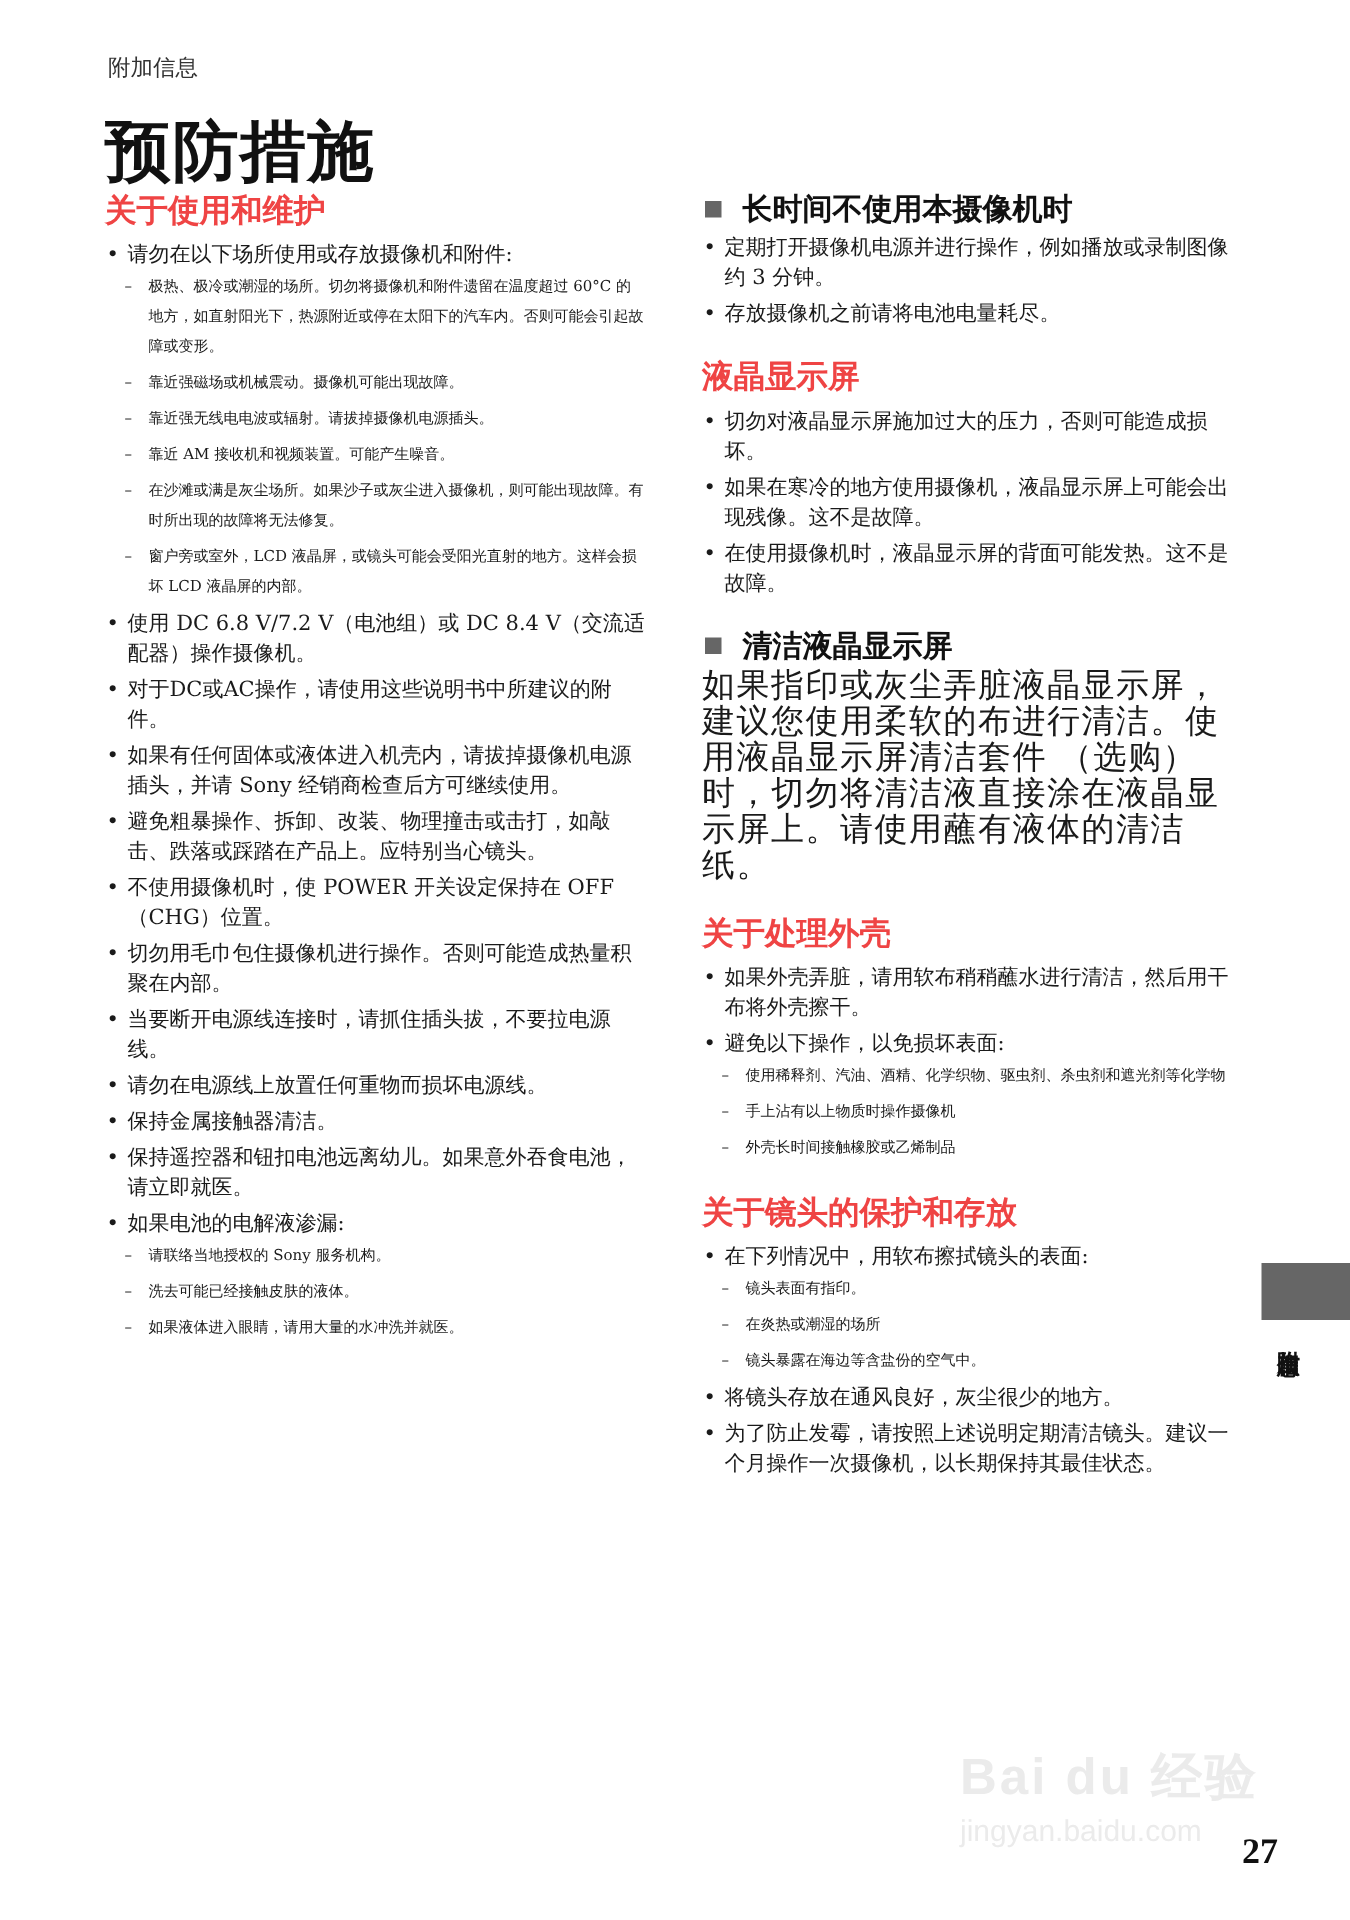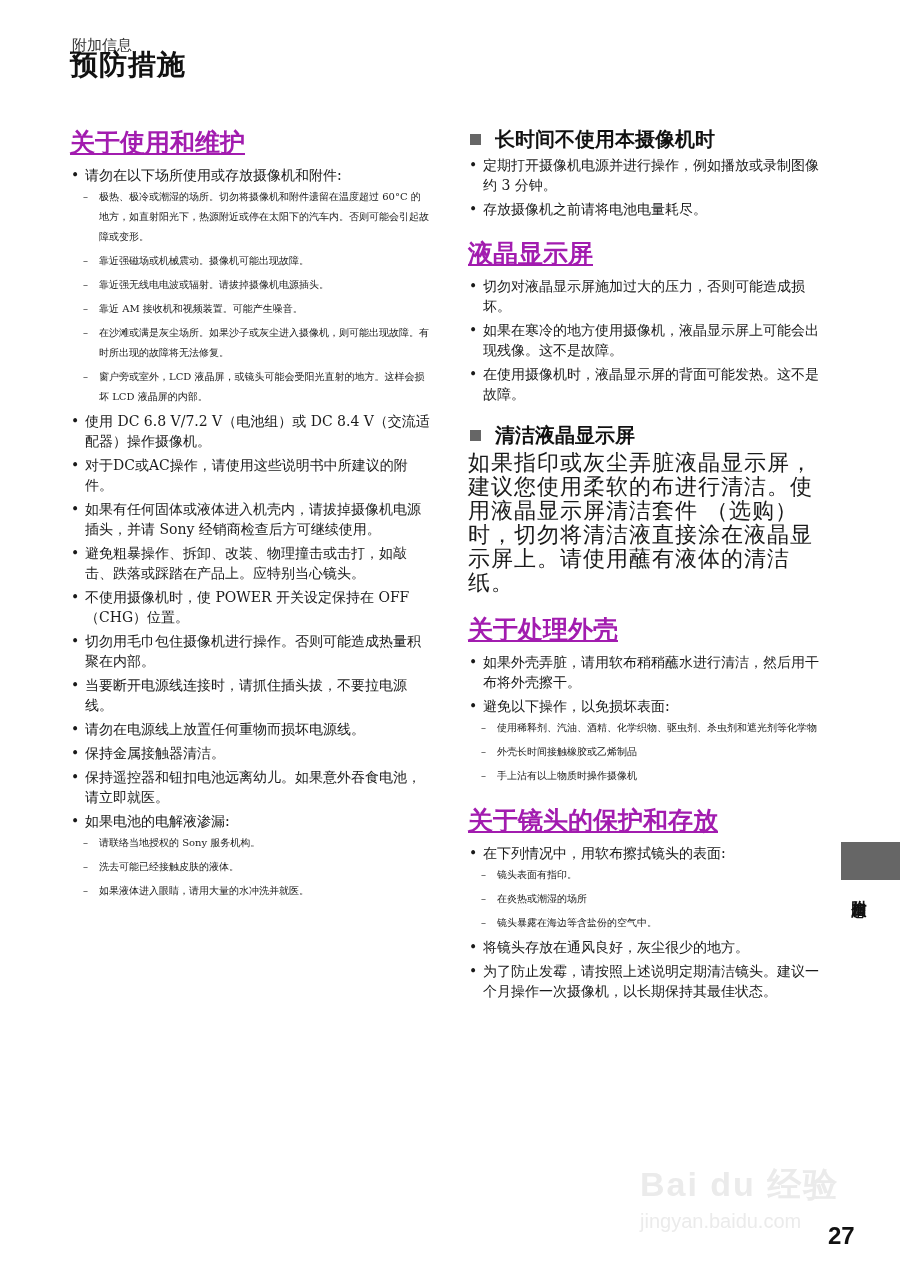--- a/index.html
+++ b/index.html
@@ -12,8 +12,8 @@
     font-family: "DejaVu Sans", "Liberation Sans", sans-serif; font-size: 15px; color: #333;
   }
   .page-title {
-    position: absolute; left: 70px; top: 46px;
-    font-family: "DejaVu Sans", "Liberation Sans", sans-serif; font-size: 28px; font-weight: bold; color: #111;
+    position: absolute; left: 70px; top: 72px;
+    font-family: "DejaVu Sans", "Liberation Sans", sans-serif; font-size: 44px; font-weight: bold; color: #111;
     letter-spacing: 1px;
   }
   .col { position: absolute; }

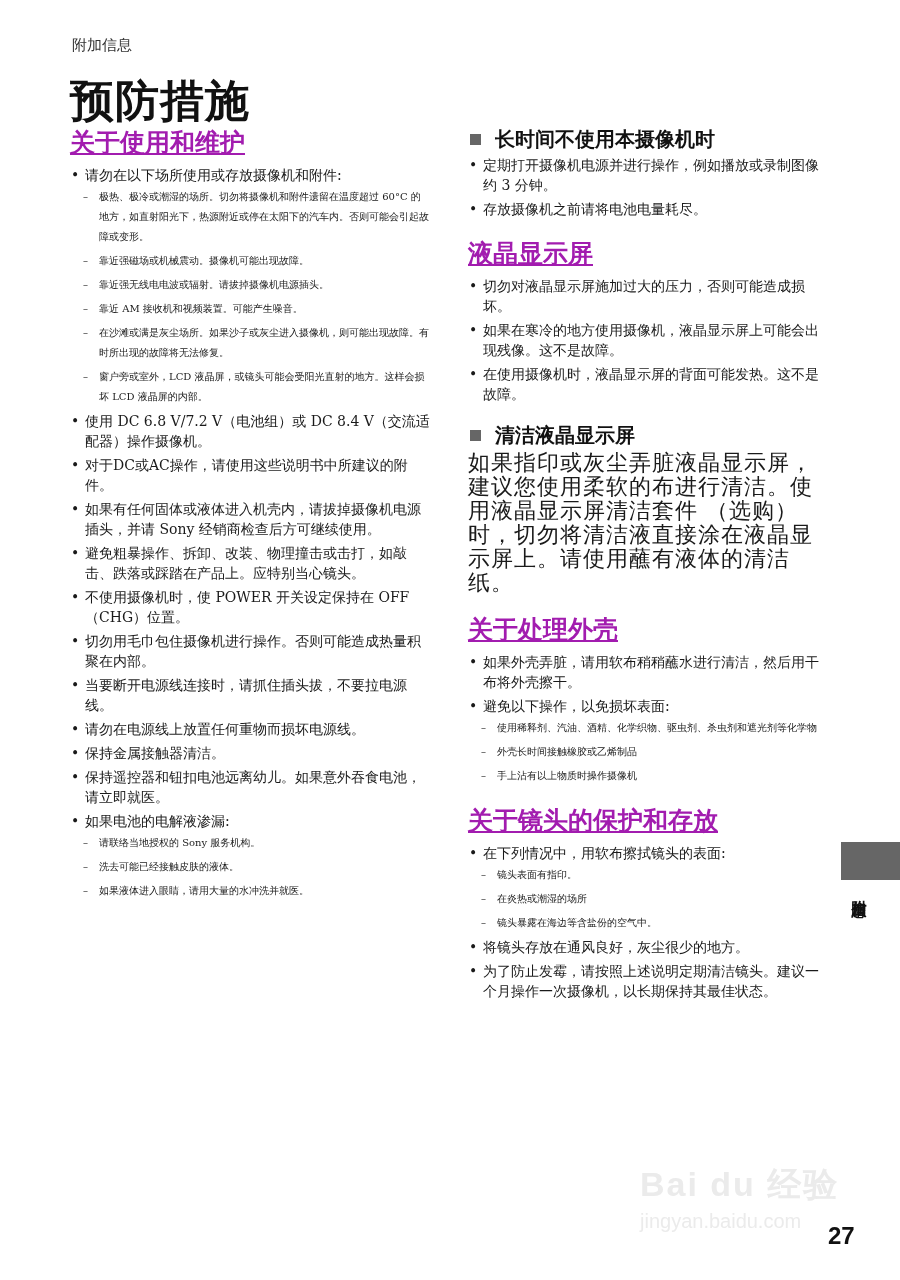--- a/index.html
+++ b/index.html
@@ -20,8 +20,8 @@
   .col-left { left: 70px; top: 126px; width: 360px; }
   .col-right { left: 468px; top: 126px; width: 360px; }
   h2 {
-    font-family: "DejaVu Sans", "Liberation Sans", sans-serif; font-size: 25px; font-weight: bold;
-    margin: 0 0 6px 0; color: #a21caf; text-decoration: underline;
+    font-family: "DejaVu Sans", "Liberation Sans", sans-serif; font-size: 21px; font-weight: bold;
+    margin: 0 0 6px 0; color: #ef4444;
   }
   h3 {
     font-family: "DejaVu Sans", "Liberation Sans", sans-serif; font-size: 20px; font-weight: bold;

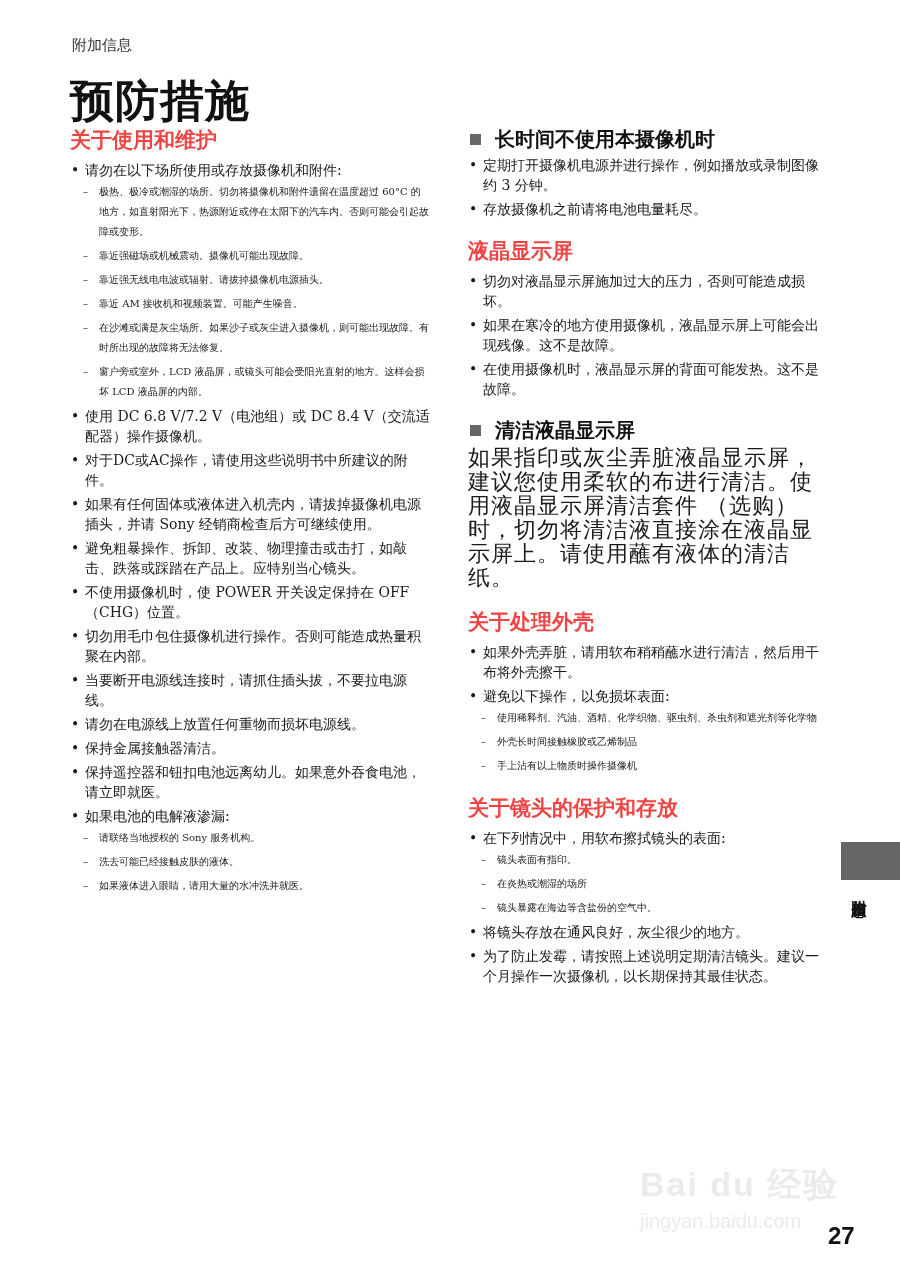--- a/index.html
+++ b/index.html
@@ -134,8 +134,8 @@
       <span>避免以下操作，以免损坏表面:</span>
       <ul class="sub">
         <li class="d">使用稀释剂、汽油、酒精、化学织物、驱虫剂、杀虫剂和遮光剂等化学物</li>
+        <li class="d">手上沾有以上物质时操作摄像机</li>
         <li class="d">外壳长时间接触橡胶或乙烯制品</li>
-        <li class="d">手上沾有以上物质时操作摄像机</li>
       </ul>
     </li>
   </ul>

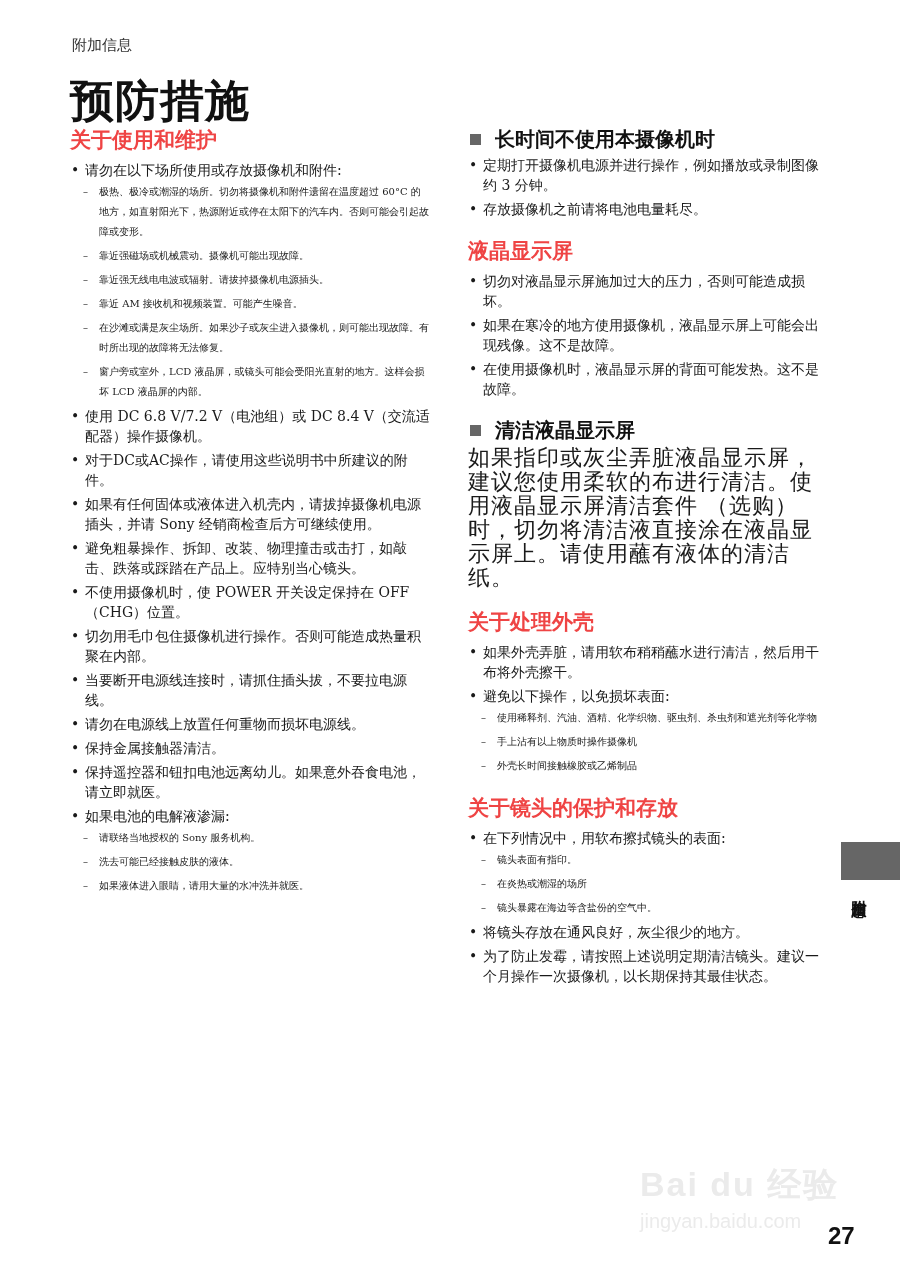--- a/index.html
+++ b/index.html
@@ -51,7 +51,7 @@
   }
   .page-num {
     position: absolute; left: 828px; top: 1222px;
-    font-family: Liberation Sans, sans-serif; font-weight: bold; font-size: 24px; color: #111; text-align: center;
+    font-family: Liberation Serif, serif; font-weight: bold; font-size: 24px; color: #111; text-align: center;
   }
   .watermark {
     position: absolute; left: 640px; top: 1148px; width: 200px; height: 90px; color: #e6e6e6;

